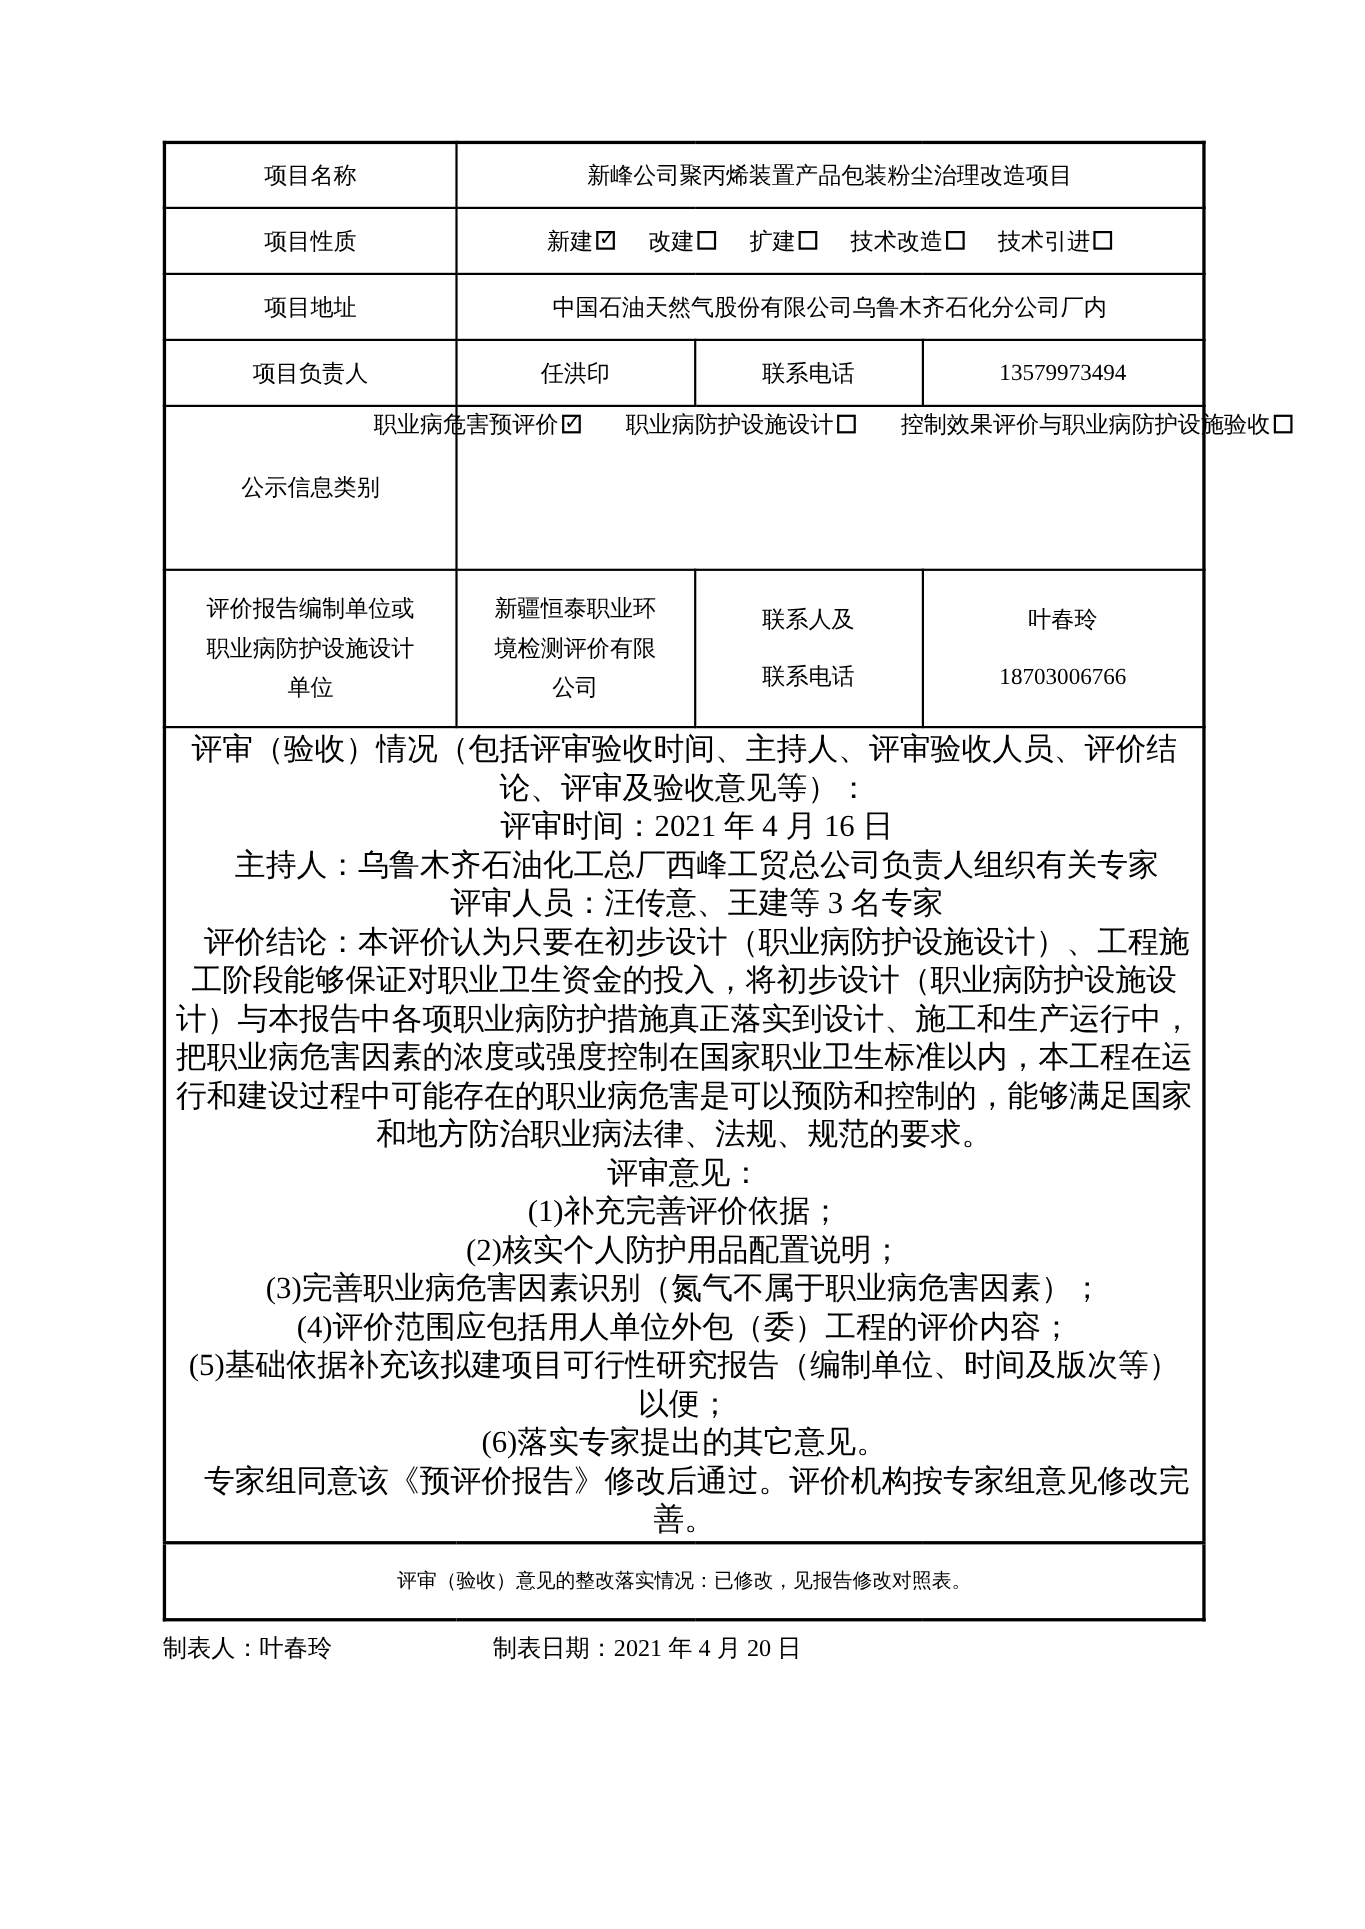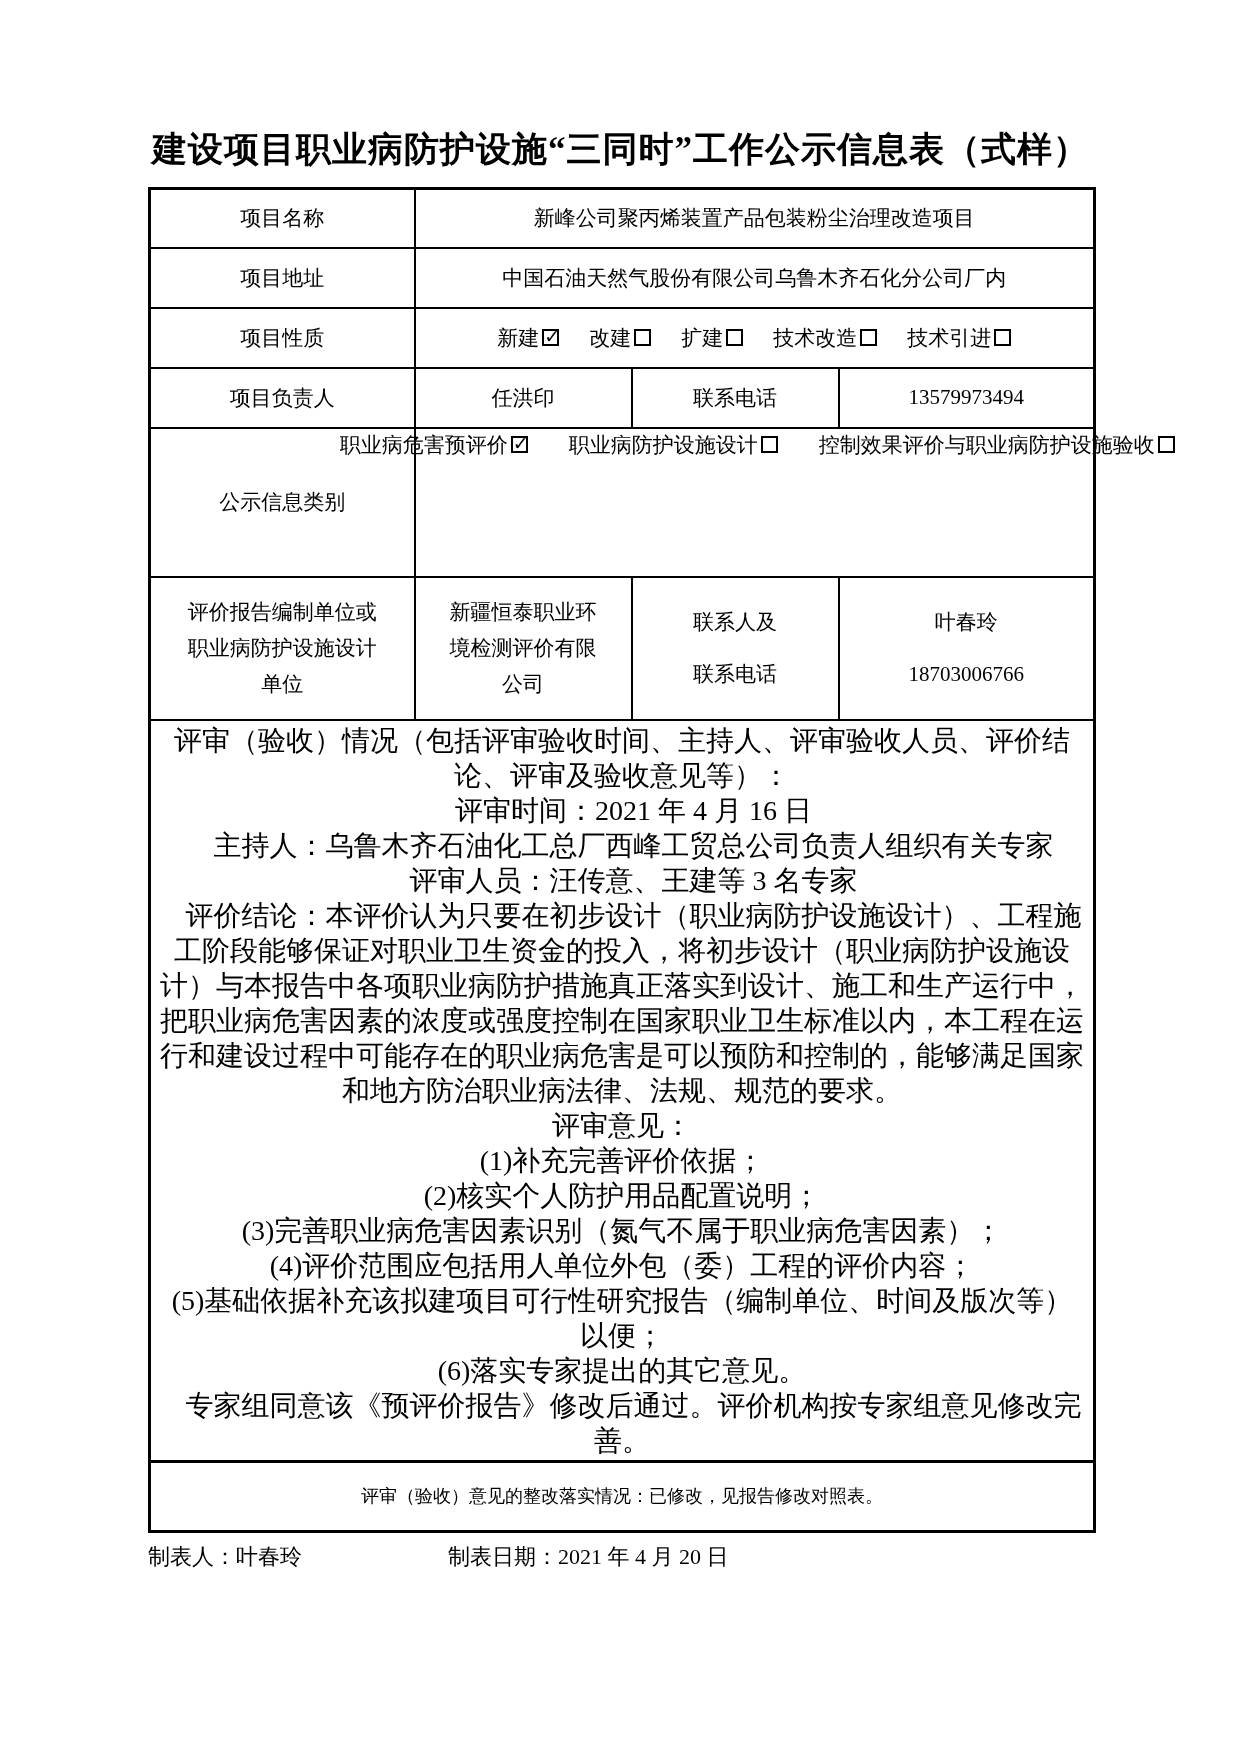--- a/index.html
+++ b/index.html
@@ -81,7 +81,6 @@
 
 <div class="page">
   <div class="content">
-    <h1 class="title">建设项目职业病防护设施“三同时”工作公示信息表（式样）</h1>
 
     <table class="form">
       <colgroup>

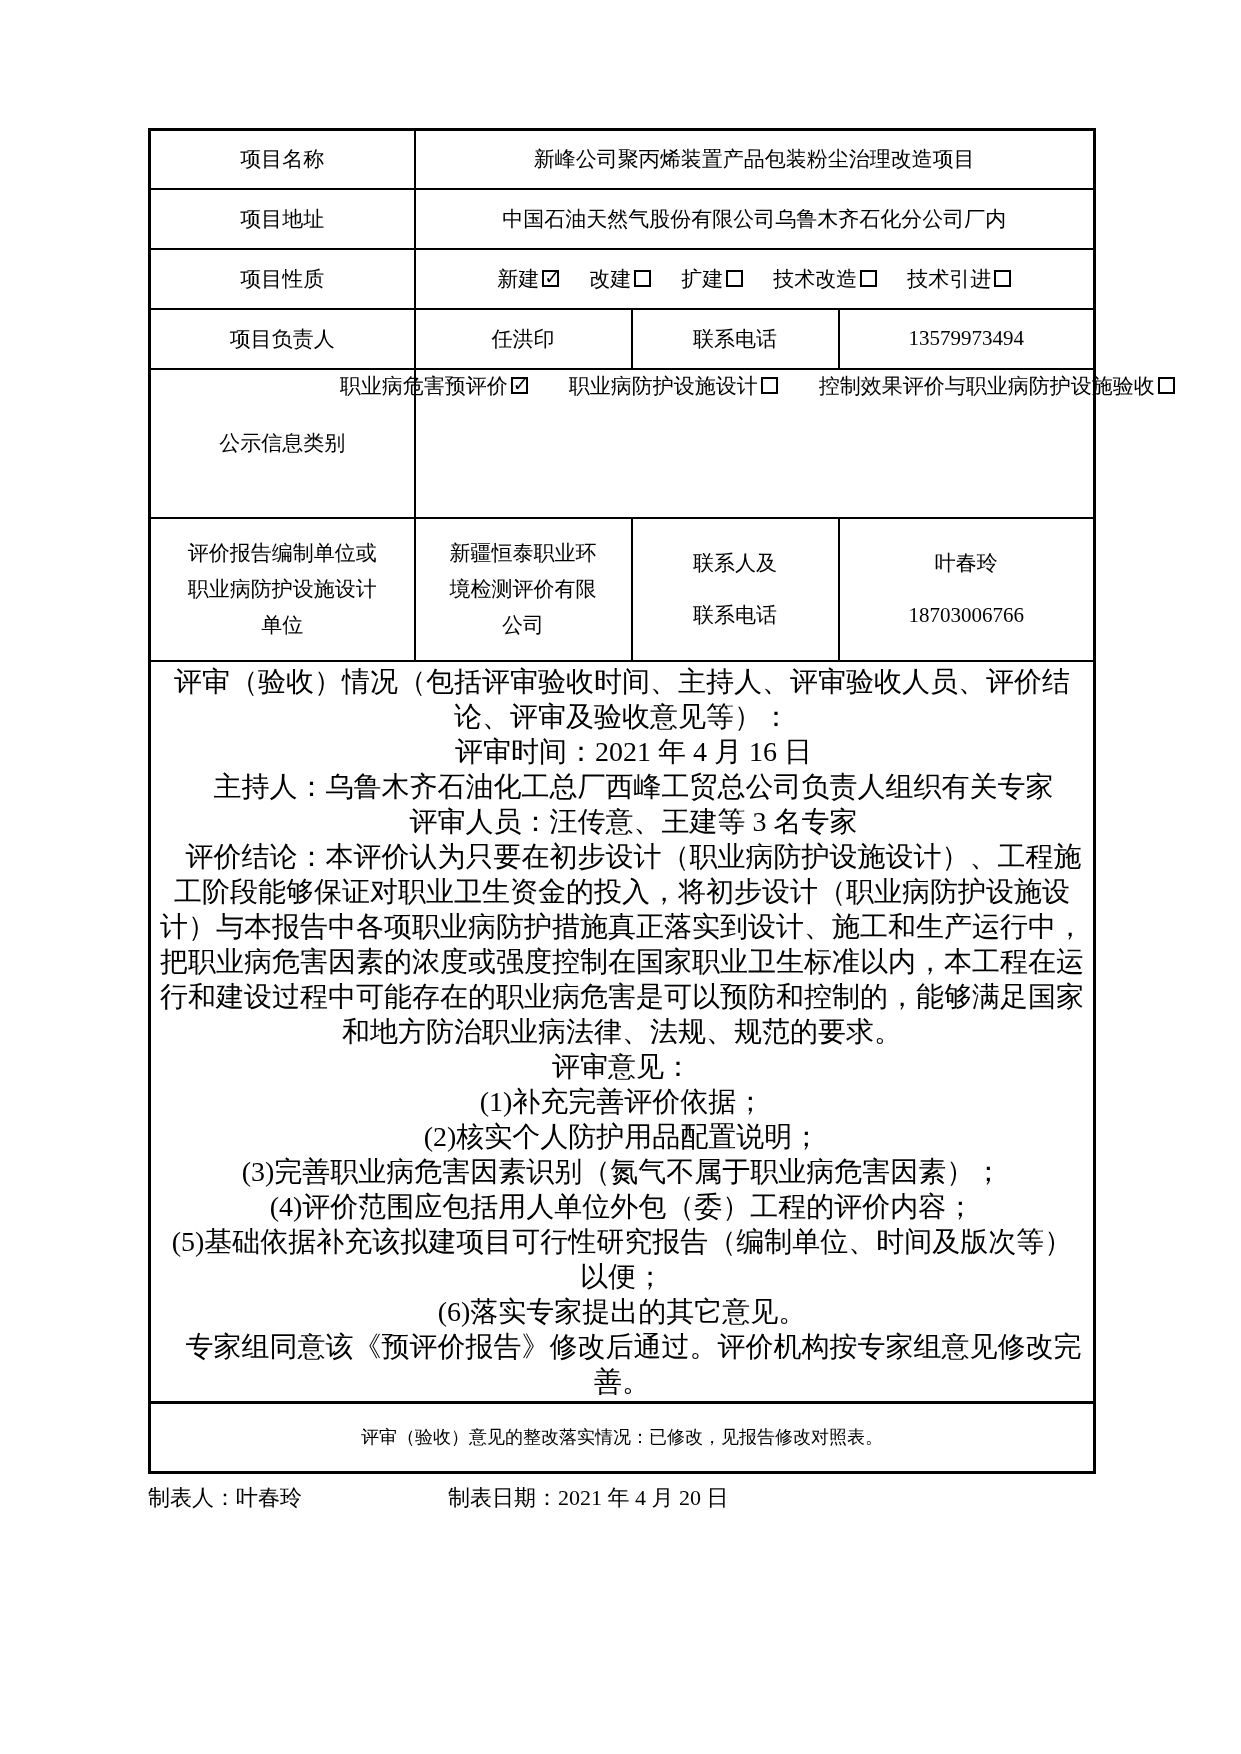--- a/index.html
+++ b/index.html
@@ -97,11 +97,6 @@
       </tr>
 
       <tr class="h60">
-        <td>项目地址</td>
-        <td colspan="3">中国石油天然气股份有限公司乌鲁木齐石化分公司厂内</td>
-      </tr>
-
-      <tr class="h60">
         <td>项目性质</td>
         <td colspan="3">
           <div class="nature-row" id="nature-options">
@@ -112,6 +107,11 @@
                 <span class="nature-option"><span>技术引进</span><span class="cb"></span></span>
               </div>
         </td>
+      </tr>
+
+      <tr class="h60">
+        <td>项目地址</td>
+        <td colspan="3">中国石油天然气股份有限公司乌鲁木齐石化分公司厂内</td>
       </tr>
 
       <tr class="h60">

